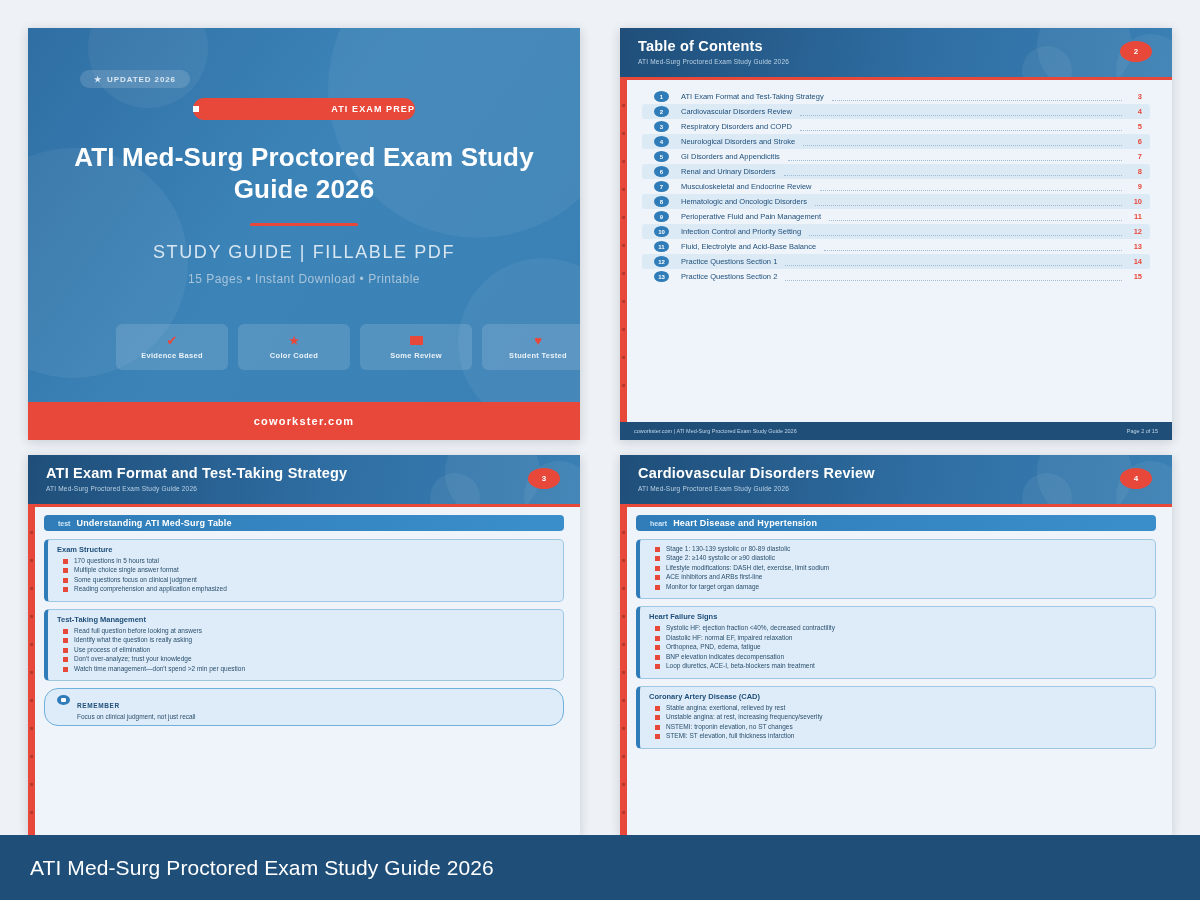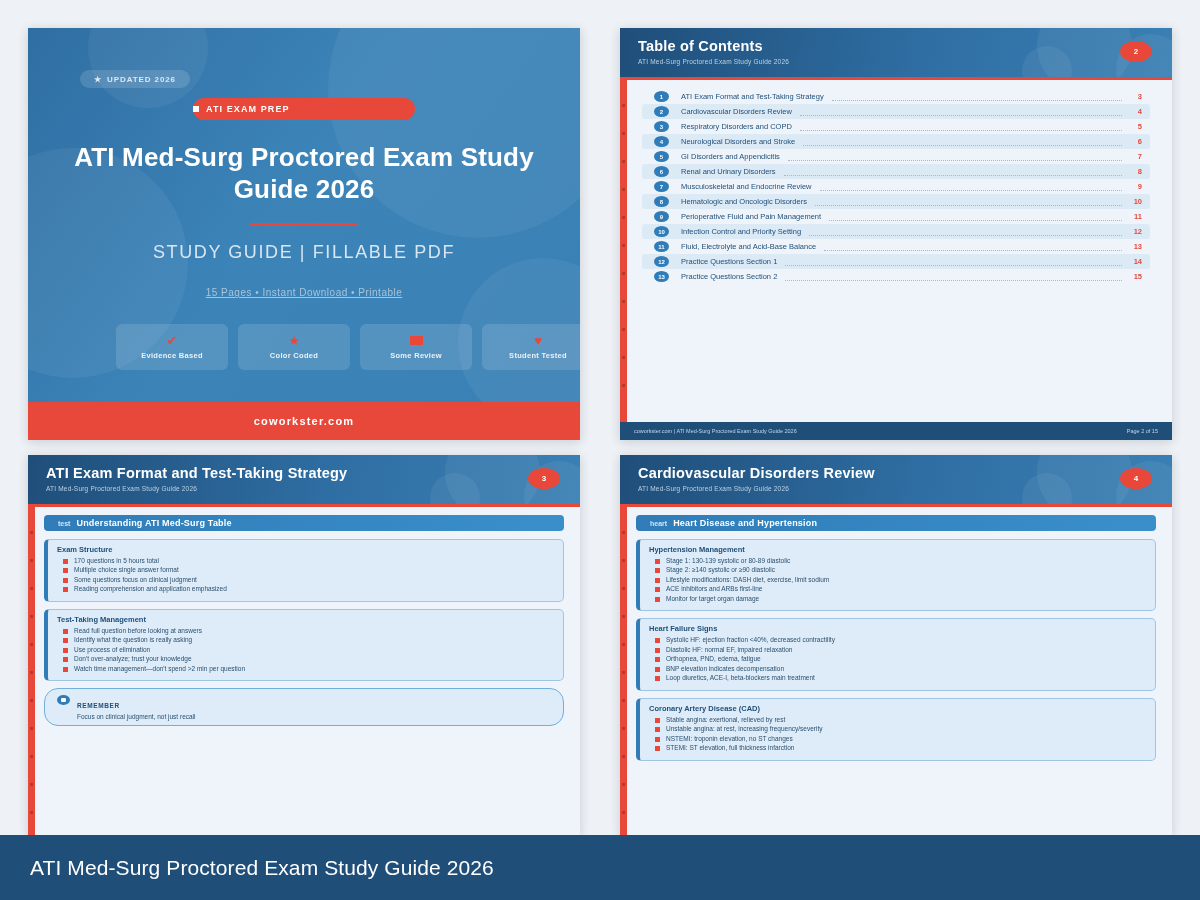--- a/index.html
+++ b/index.html
@@ -29,7 +29,7 @@
     background:rgba(255,255,255,.14);color:#dbe7f2;font-size:8px;font-weight:bold;letter-spacing:.9px;
     display:flex;align-items:center;gap:5px;}
   .cover-center{position:absolute;left:0;right:0;top:70px;text-align:center;}
-  .prep-badge{display:inline-flex;align-items:center;justify-content:flex-start;gap:7px;
+  .prep-badge{display:inline-flex;align-items:center;justify-content:space-between;gap:7px;
     width:222px;height:22px;border-radius:12px;background:#e8483a;color:#fff;
     font-size:9px;font-weight:bold;letter-spacing:1.1px;}
   .prep-badge .sq{width:6px;height:6px;background:#fff;display:inline-block;}

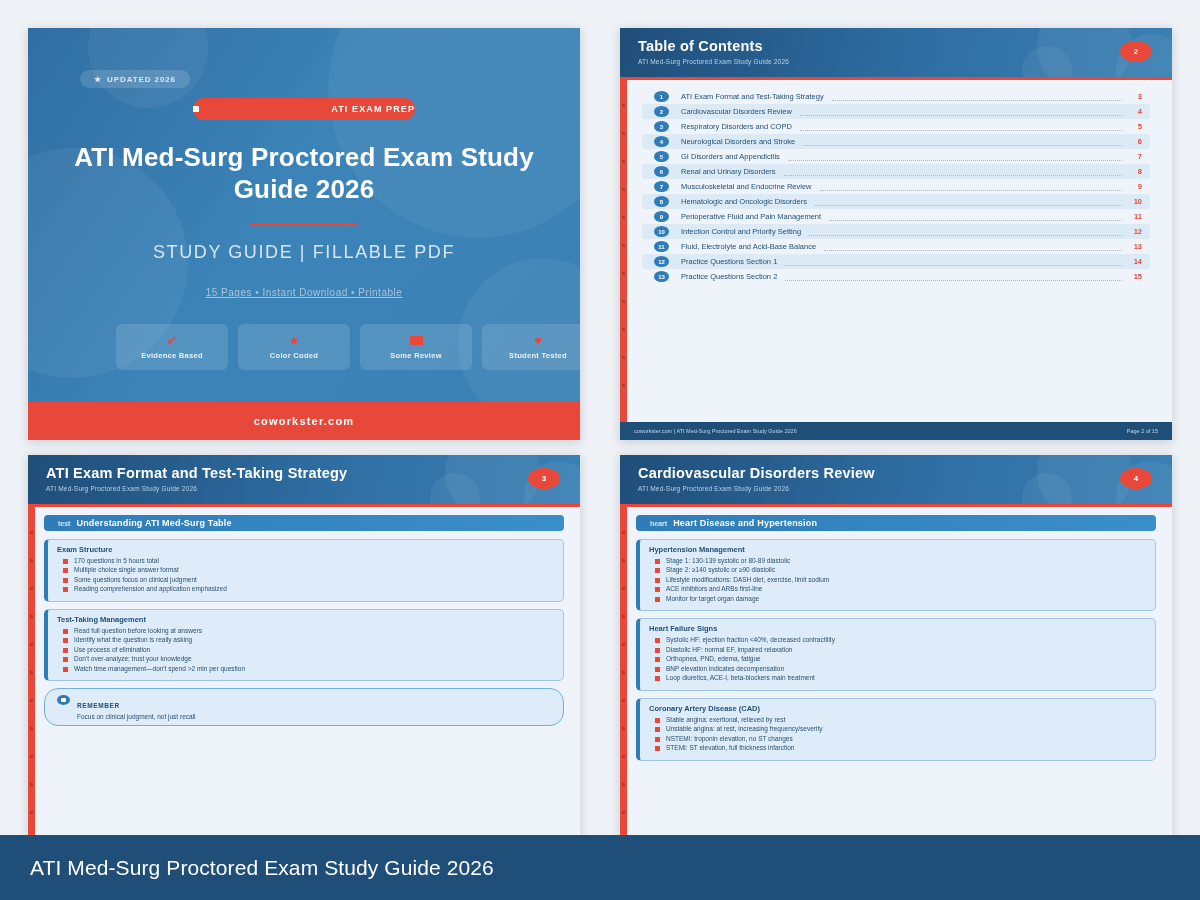--- a/index.html
+++ b/index.html
@@ -36,7 +36,7 @@
   .cover-title{margin:22px auto 0;width:470px;color:#fff;font-size:26px;font-weight:bold;line-height:1.22;letter-spacing:.2px;}
   .rule{width:108px;height:3px;background:#e8483a;margin:18px auto 0;border-radius:2px;}
   .cover-sub{margin-top:16px;color:#d8e6f2;font-size:18px;letter-spacing:1.6px;}
-  .cover-meta{margin-top:24px;color:#a8c4da;font-size:10px;letter-spacing:.5px;text-decoration:underline;}
+  .cover-meta{margin-top:9px;color:#a8c4da;font-size:12px;letter-spacing:.5px;}
   .features{position:absolute;left:88px;bottom:70px;display:flex;gap:10px;}
   .feature{width:112px;height:46px;border-radius:6px;background:rgba(255,255,255,.13);
     display:flex;flex-direction:column;align-items:center;justify-content:center;gap:4px;}

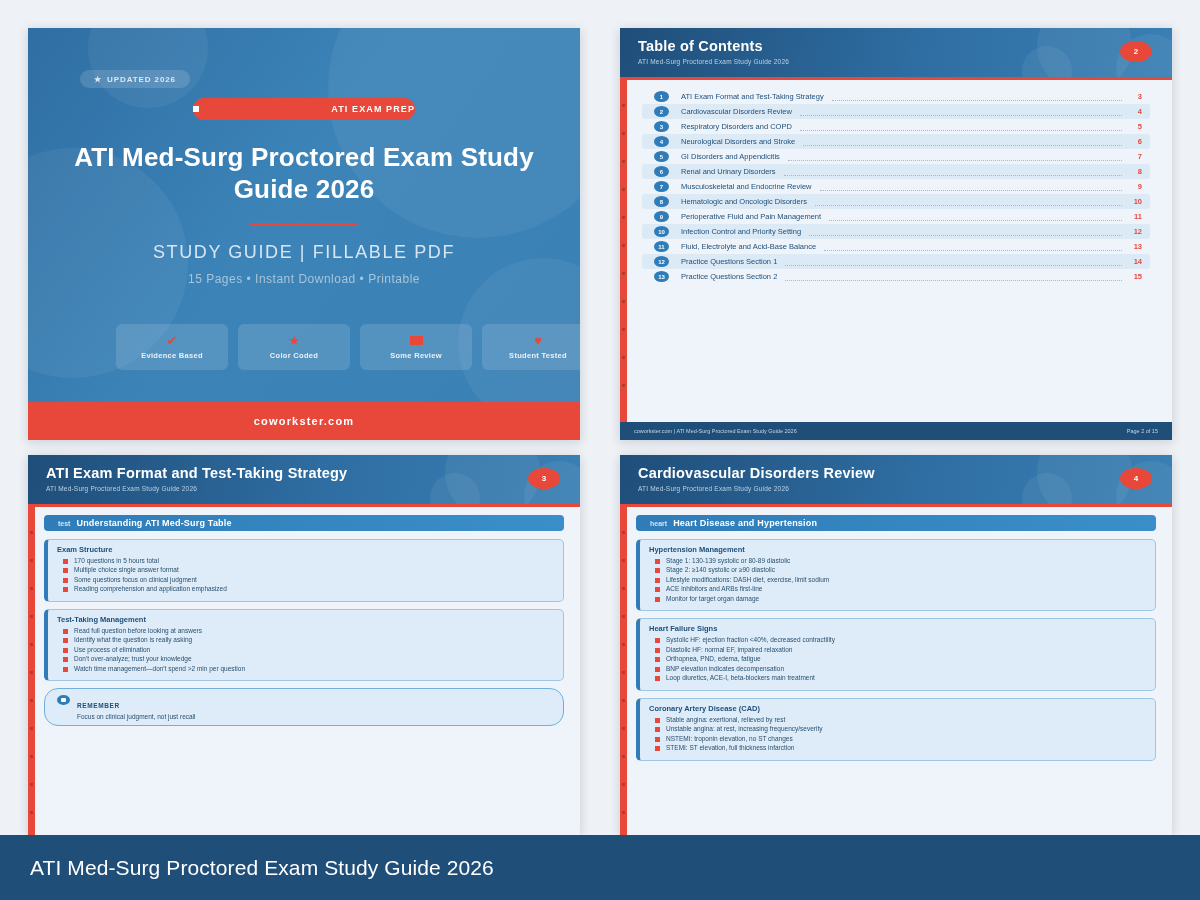--- a/index.html
+++ b/index.html
@@ -388,7 +388,6 @@
         </div>
         <div id="p4-cards">
             <div class="card">
-              <div class="card-title">Hypertension Management</div>
               <ul>
                 <li>
                   <span class="bullet"></span>

